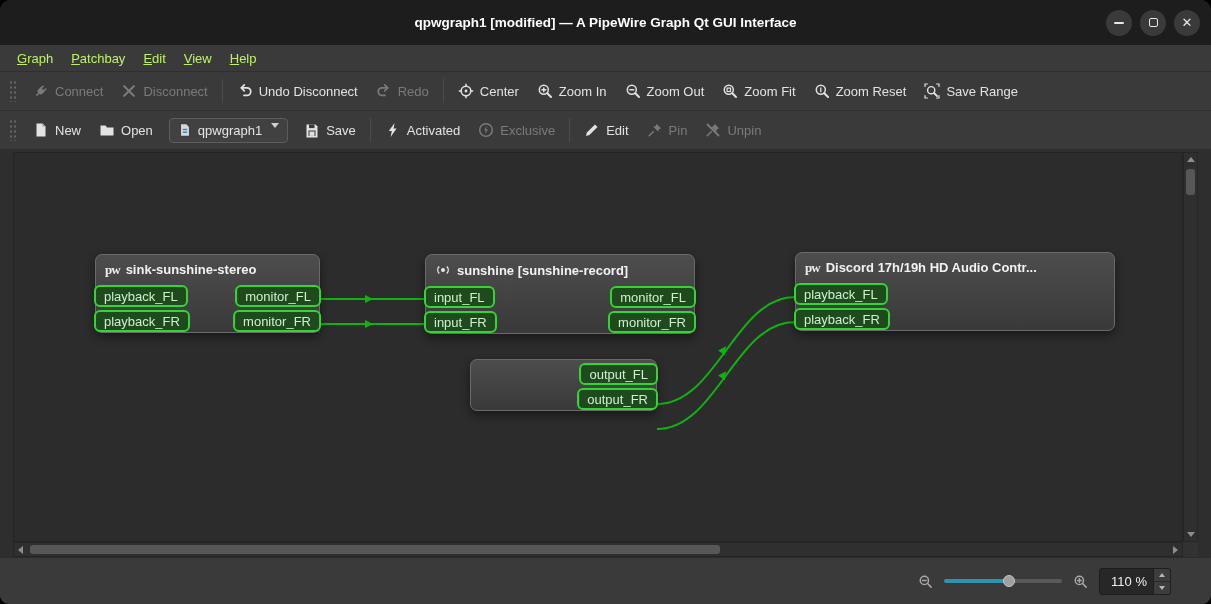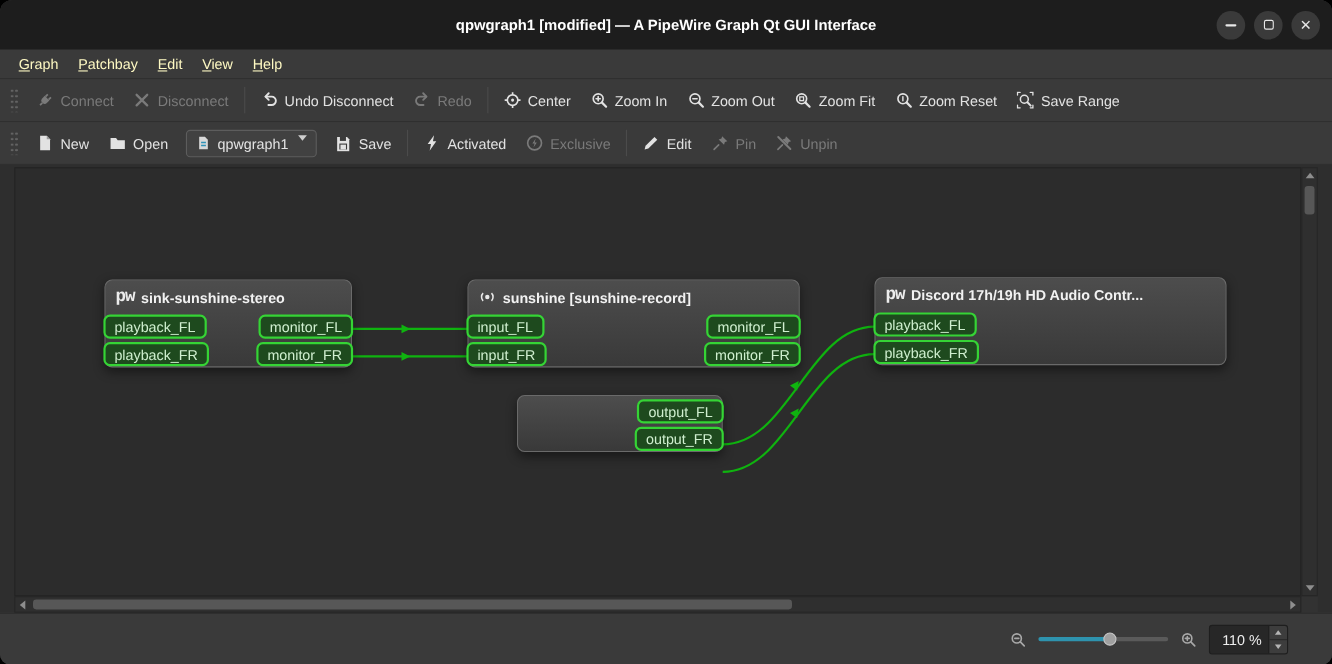--- a/index.html
+++ b/index.html
@@ -22,7 +22,7 @@
   
   .menubar { height:27px; flex:0 0 27px; background:#3a3a3a; display:flex; align-items:center;
              padding-left:8px; border-bottom:1px solid #2f2f2f; }
-  .menu-item { display:inline-block; padding:4px 9px; color:#fef9c3; }
+  .menu-item { display:inline-block; padding:4px 9px; color:#bef264; }
   .menu-item::first-letter { text-decoration:underline; }
 
   

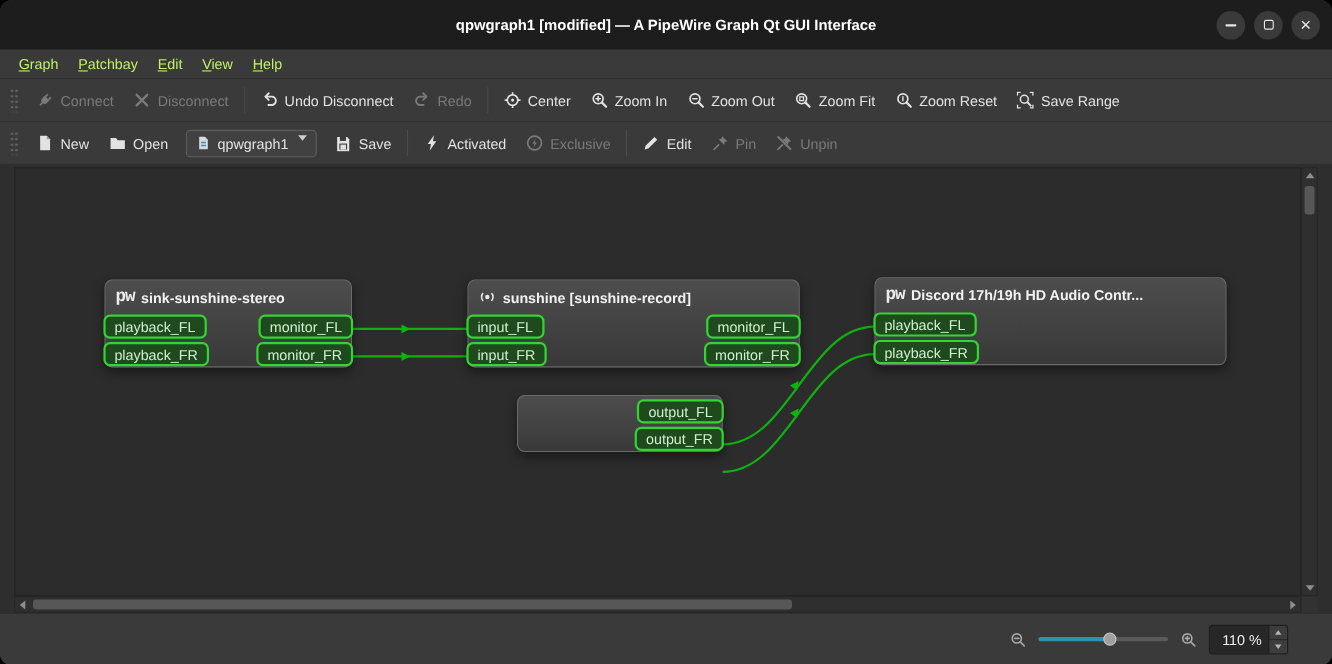--- a/index.html
+++ b/index.html
@@ -66,7 +66,7 @@
           box-shadow:0 4px 10px rgba(0,0,0,.45); }
   .node-title { display:flex; align-items:center; gap:6px; padding:7px 10px 5px 9px;
                 font-weight:bold; color:#f2f2f2; white-space:nowrap; overflow:hidden; }
-  .pw-glyph { font-family:Liberation Mono, monospace; font-weight:bold; font-size:16px;
+  .pw-glyph { font-family:Liberation Serif, serif; font-weight:bold; font-size:13px;
               letter-spacing:-1px; color:#ededed; line-height:1; }
   .port-row { display:flex; justify-content:space-between; align-items:center; margin-top:3px;gap:40px; }
   .port-row.right { justify-content:flex-end;margin-left:21px; }

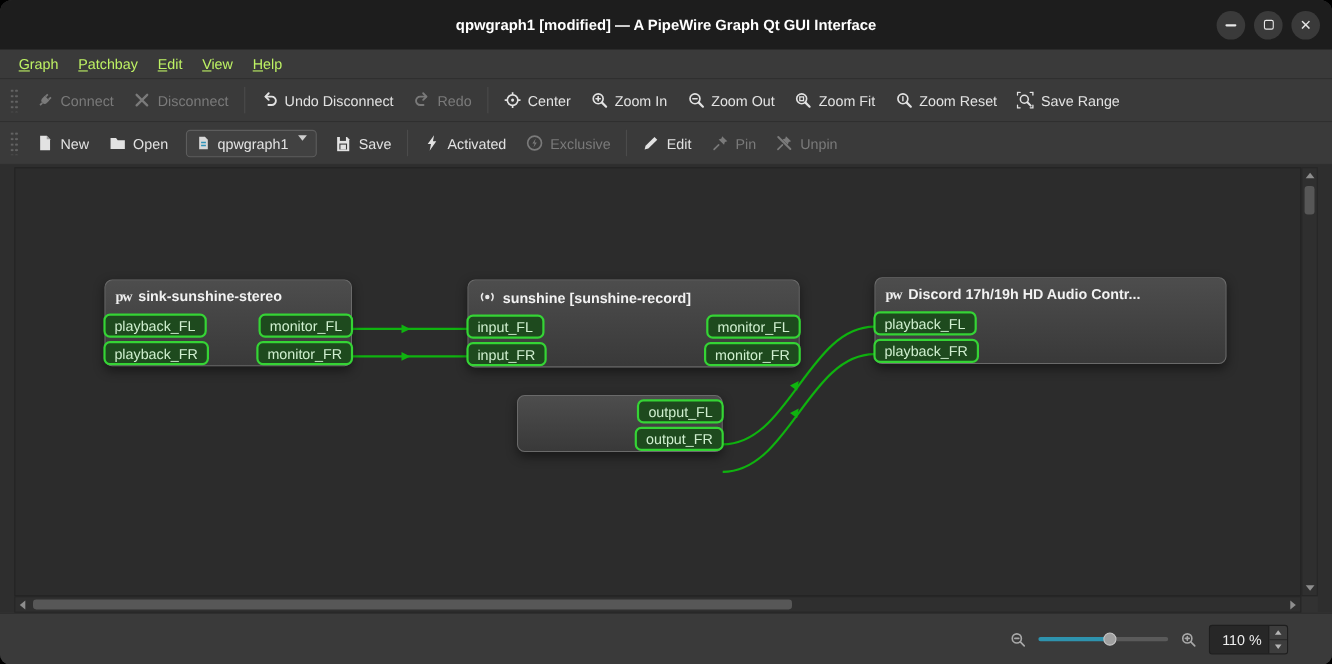--- a/index.html
+++ b/index.html
@@ -368,7 +368,7 @@
         </div>
       </div>
 
-      <div class="node" style="left:411px; top:101px; width:302px;">
+      <div class="node" style="left:411px; top:101px; width:270px;">
         <div class="node-title">
           <span class="icon">
             <svg width="16" height="16" viewBox="0 0 16 16">

